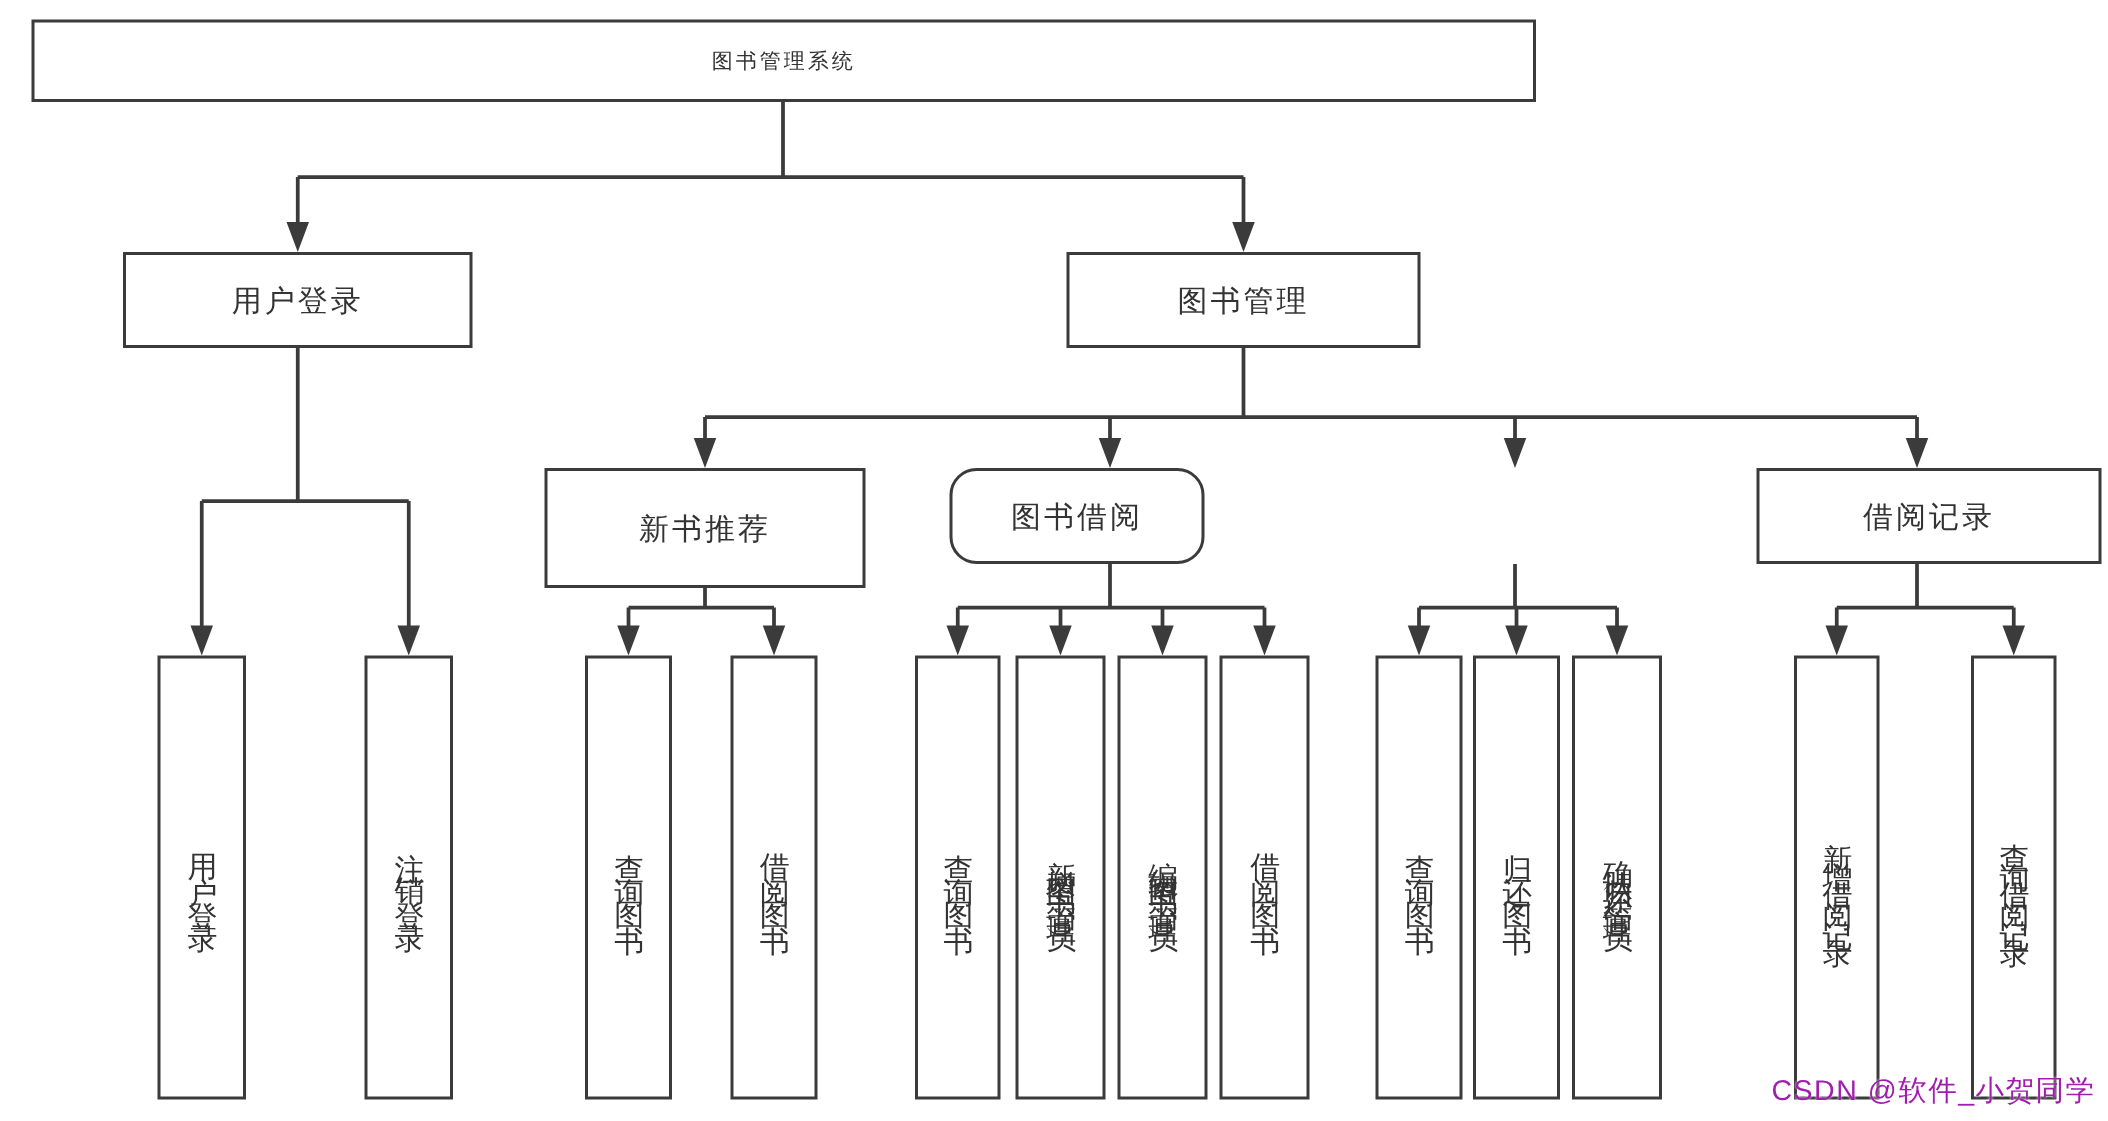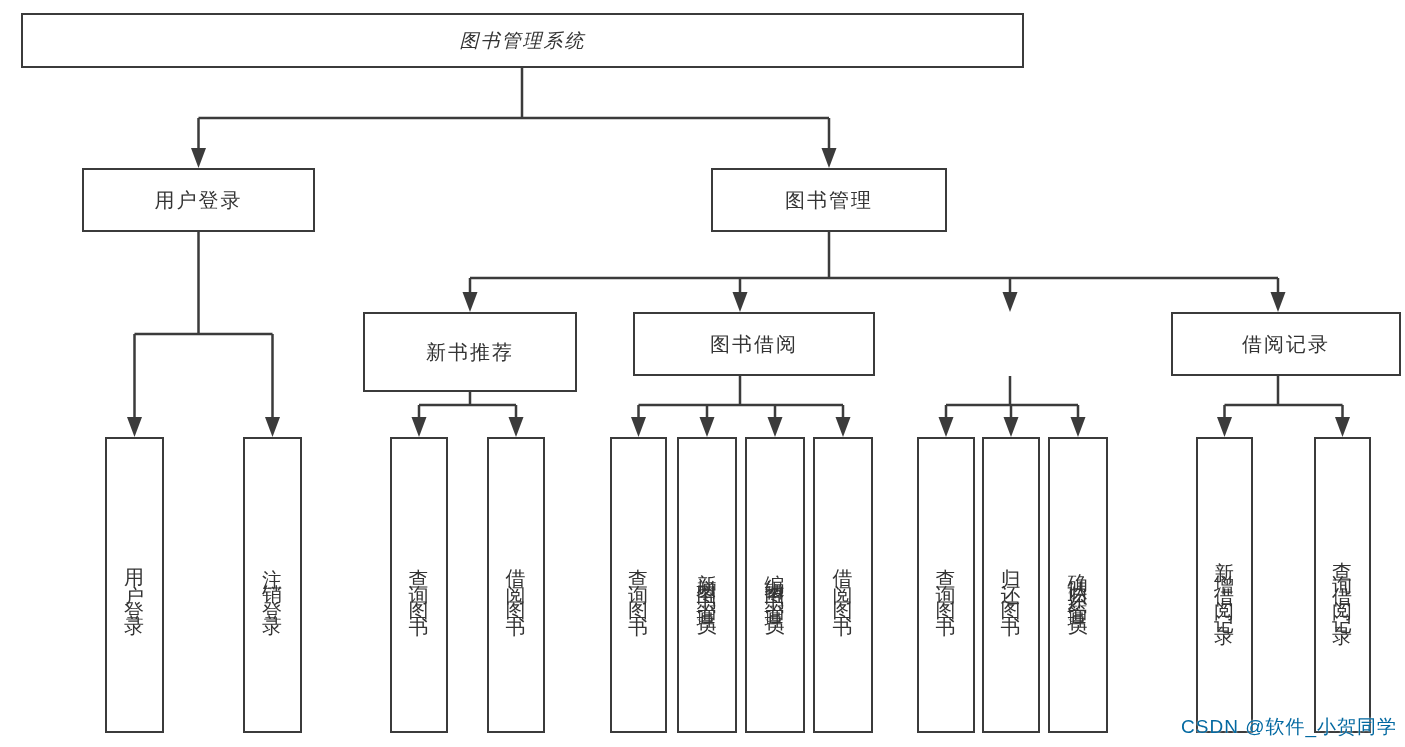--- a/index.html
+++ b/index.html
@@ -33,7 +33,7 @@
     letter-spacing: 2px;
     white-space: nowrap;
   }
-  .box.root span { font-size: 19px; font-style: italic; }
+  .box.root span { font-size: 14px; }
   .box.v span {
     writing-mode: vertical-rl;
     font-size: 20px;

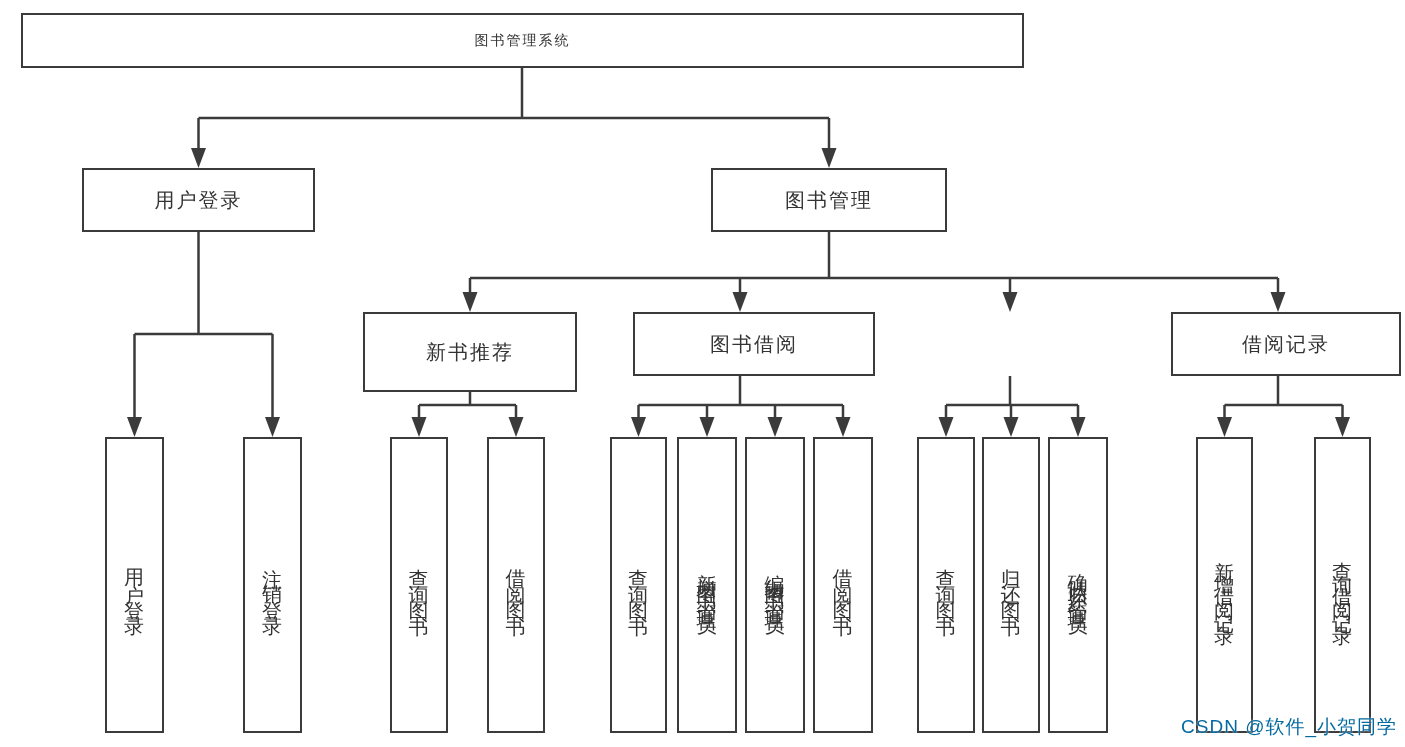--- a/index.html
+++ b/index.html
@@ -107,7 +107,7 @@
   <div class="box h" style="left:363px; top:312px; width:214px; height:80px;">
     <span>新书推荐</span>
   </div>
-  <div class="box h" style="left:633px; top:312px; width:242px; height:64px;">
+  <div class="box h" style="left:633px; top:312px; width:170px; height:64px;border-radius:18px;">
     <span>图书借阅</span>
   </div>
   <div class="box h" style="left:1171px; top:312px; width:230px; height:64px;">

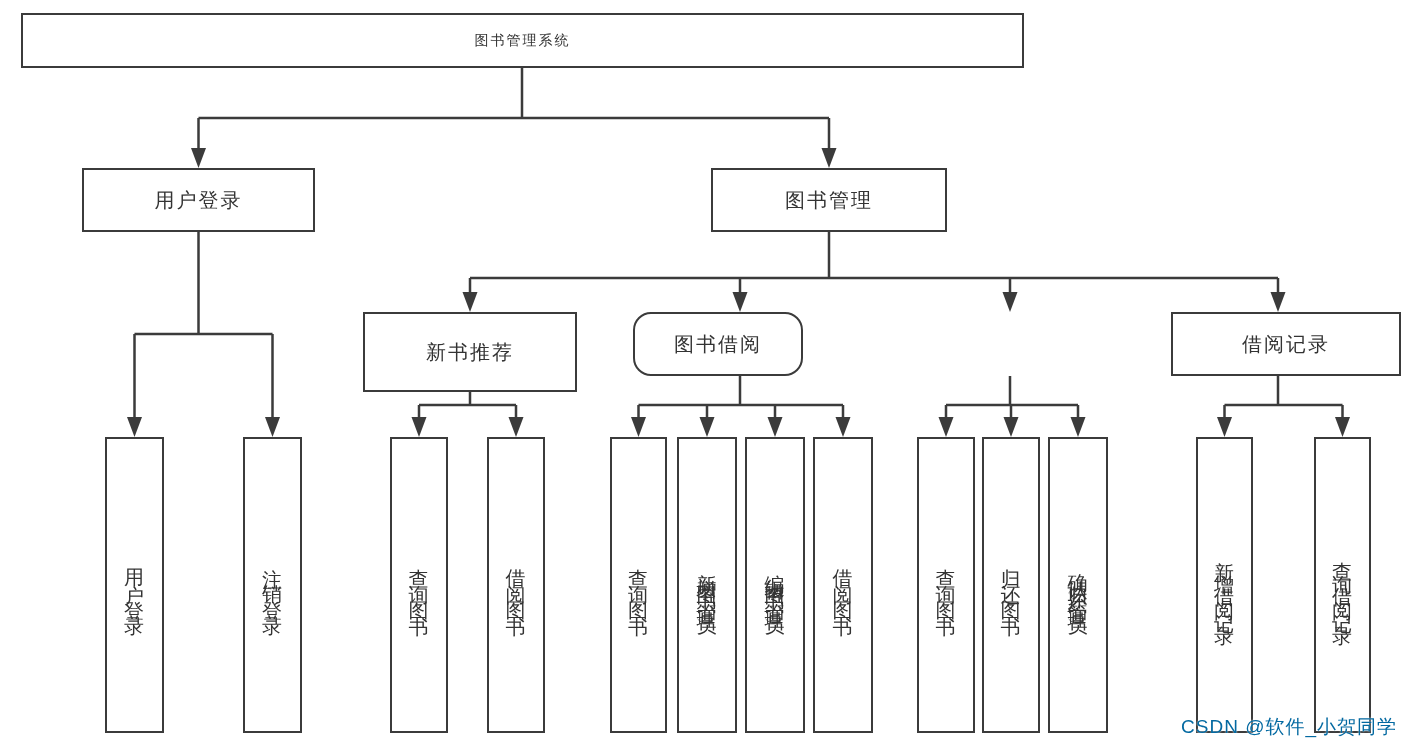--- a/index.html
+++ b/index.html
@@ -47,7 +47,7 @@
     right: 8px;
     top: 714px;
     font-size: 19px;
-    color: #0369a1;
+    color: #a21caf;
     letter-spacing: 1px;
     z-index: 3;
     white-space: nowrap;

